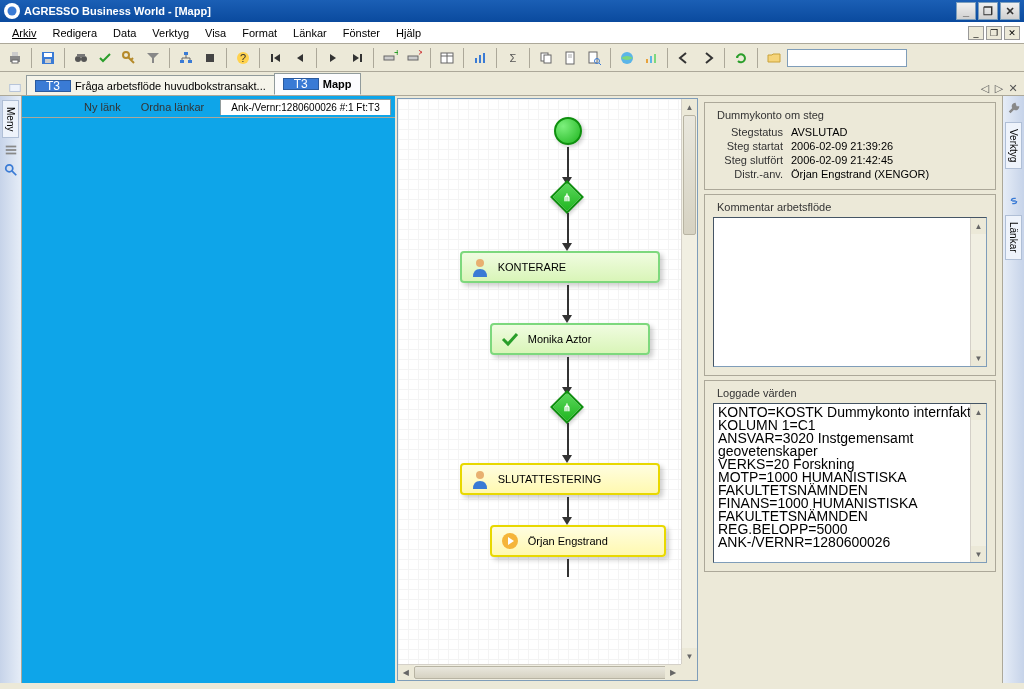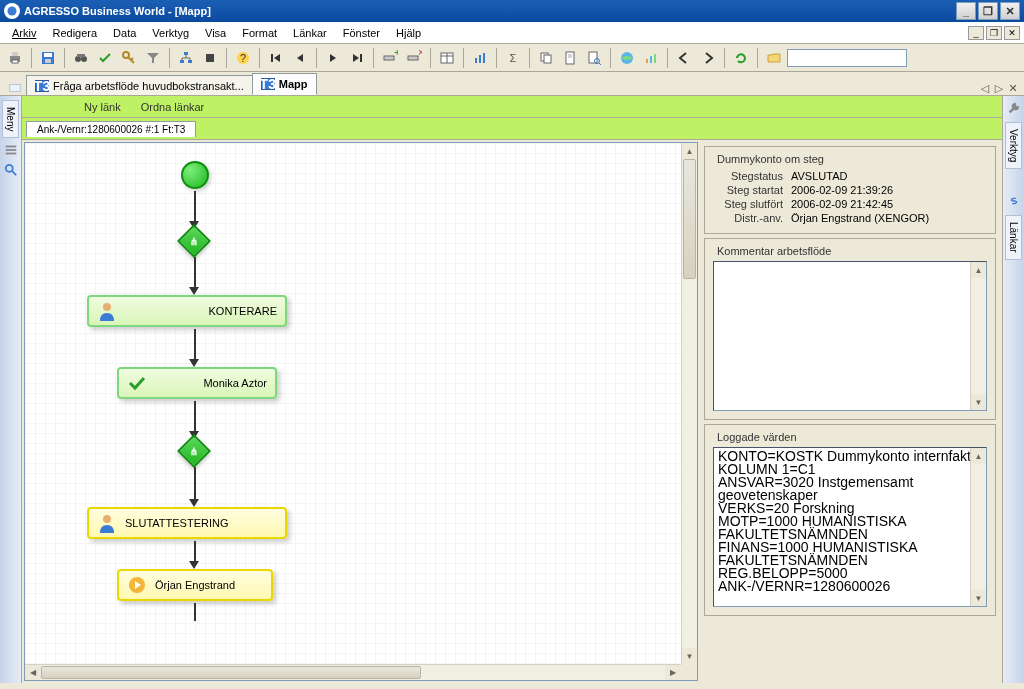--- a/index.html
+++ b/index.html
@@ -26,7 +26,7 @@
 .tabstrip { height: 24px; background: #ece9d8; border-bottom: 1px solid #aca899; display:flex; align-items:flex-end; padding: 0 4px; gap: 0; }
 .tab { height: 20px; border: 1px solid #919b9c; border-bottom: none; background:#f5f4ea; padding: 2px 8px; display:flex;align-items:center; gap:4px; cursor:pointer; margin-right:-1px; }
 .tab.active { background: #fcfcfe; font-weight: bold; height:22px; border-bottom:1px solid #fcfcfe; position:relative; z-index:2; }
-.tab .tabicon { width:14px;height:12px;background:#3a7bd5;border:1px solid #2a5a9e;display:flex;align-items:center;justify-content:center;color:#fff;font-size:14px;font-weight:bold; }
+.tab .tabicon { width:36px;height:12px;background:#3a7bd5;border:1px solid #2a5a9e;display:flex;align-items:center;justify-content:center;color:#fff;font-size:12px;font-weight:normal; }
 .tabstrip .spacer { flex:1; }
 .tabstrip .navbtn { width:14px;height:14px;display:flex;align-items:center;justify-content:center;cursor:pointer;color:#555; }
 

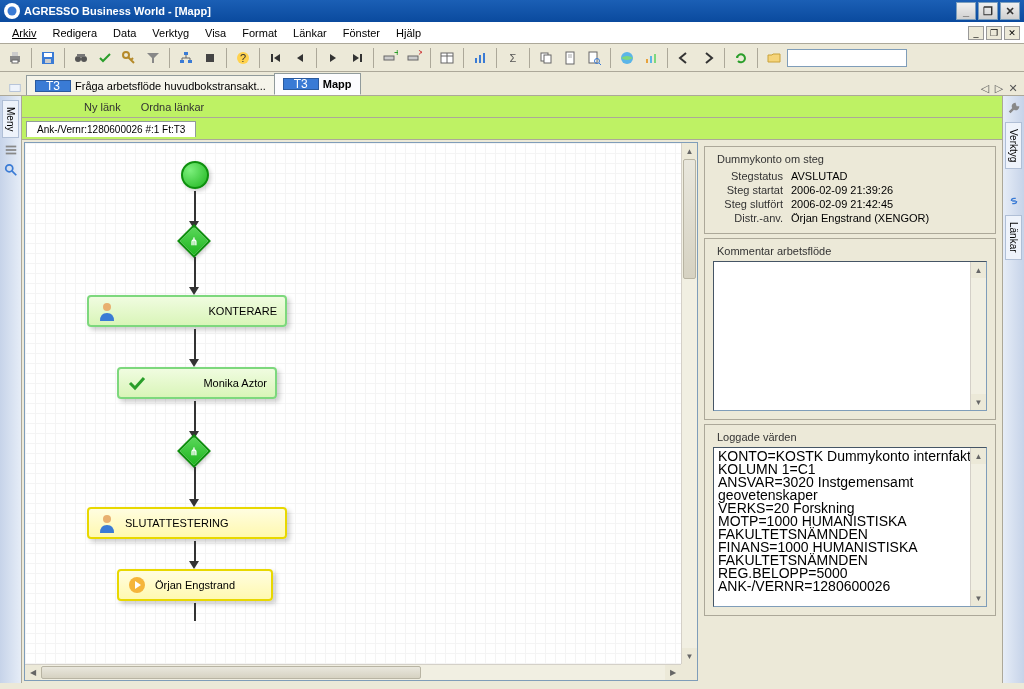--- a/index.html
+++ b/index.html
@@ -35,7 +35,7 @@
 .left-rail .vtab { writing-mode: vertical-rl; padding:6px 2px; background:#eef3fb;border:1px solid #b0bfd6;cursor:pointer;font-size:10px; }
 .left-rail .railicon { width:16px;height:16px;display:flex;align-items:center;justify-content:center;cursor:pointer; }
 
-.center-area { flex: 1; display:flex;flex-direction:column; background:#bef264; }
+.center-area { flex: 1; display:flex;background:#0ea5e9; }
 .subtoolbar { height: 22px; border-bottom:1px solid #aca899; display:flex;align-items:center;padding:0 8px;gap:12px; }
 .subtoolbar .link { color:#333; cursor:pointer; padding:2px 4px; }
 

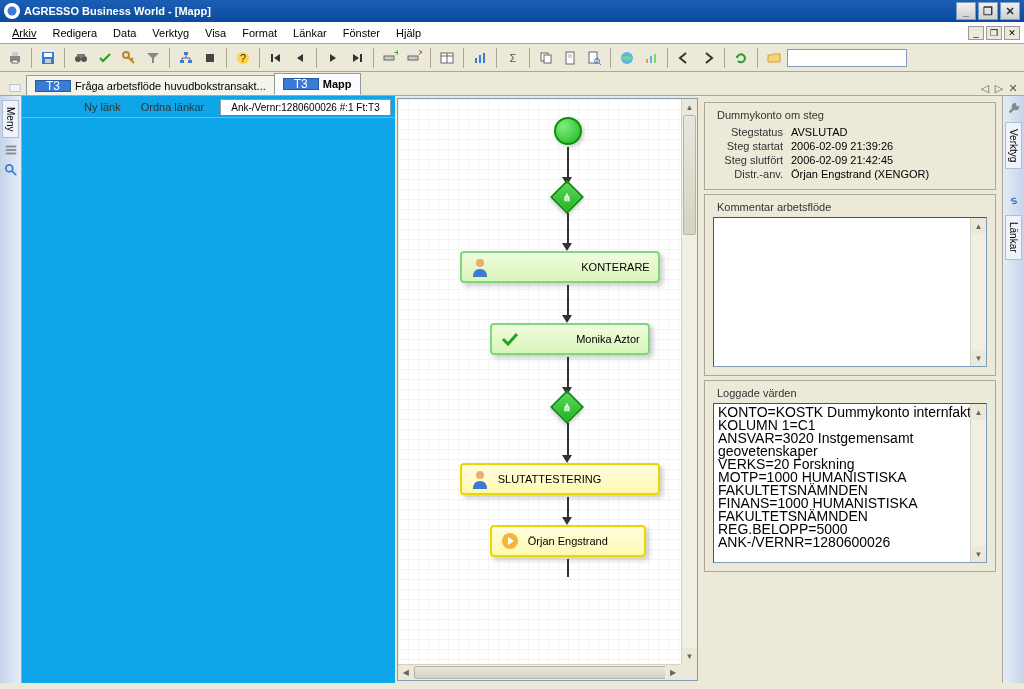--- a/index.html
+++ b/index.html
@@ -62,7 +62,7 @@
 .node-diamond { position:absolute;width:24px;height:24px;background:linear-gradient(135deg,#5bd85b,#1fb51f);border:2px solid #0e8f0e;transform:rotate(45deg);box-shadow:2px 2px 4px rgba(0,0,0,.2); }
 .node-diamond .inner { position:absolute;inset:3px;display:flex;align-items:center;justify-content:center;transform:rotate(-45deg);color:#fff;font-size:10px;font-weight:bold; }
 .node-box { position:absolute;width:200px;height:32px;border:2px solid;border-radius:4px;display:flex;align-items:center;padding:0 8px;gap:8px;box-shadow:3px 3px 5px rgba(0,0,0,.2); font-size:11px; }
-.node-box.green { background:linear-gradient(#f0fce0,#d9f5b8);border-color:#7dd87d;justify-content:space-between; }
+.node-box.green { background:linear-gradient(#f0fce0,#d9f5b8);border-color:#7dd87d; }
 .node-box.yellow { background:linear-gradient(#fffde0,#fff9b0);border-color:#e8d800; }
 .node-box .icon { width:20px;height:20px;display:flex;align-items:center;justify-content:center; }
 .arrow-line { position:absolute;width:2px;background:#333;left:50%; }

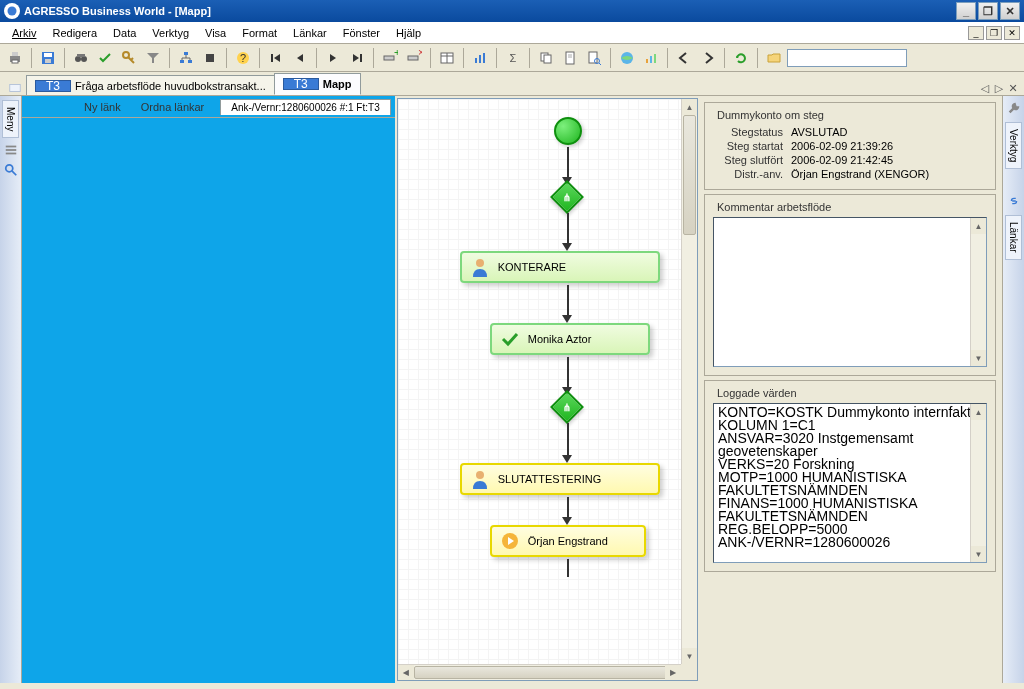--- a/index.html
+++ b/index.html
@@ -405,7 +405,7 @@
           <div class="arrow-line" style="left:169px;top:398px;height:20px;"></div>
           <div class="arrow-head" style="left:164px;top:418px;"></div>
 
-          <div class="node-box yellow" style="left:92px;top:426px;width:156px;">
+          <div class="node-box yellow" style="left:92px;top:426px;width:176px;">
             <span class="icon">
                 <svg viewBox="0 0 20 20">
                   <circle cx="10" cy="10" r="8" fill="#f5b53a"></circle>

